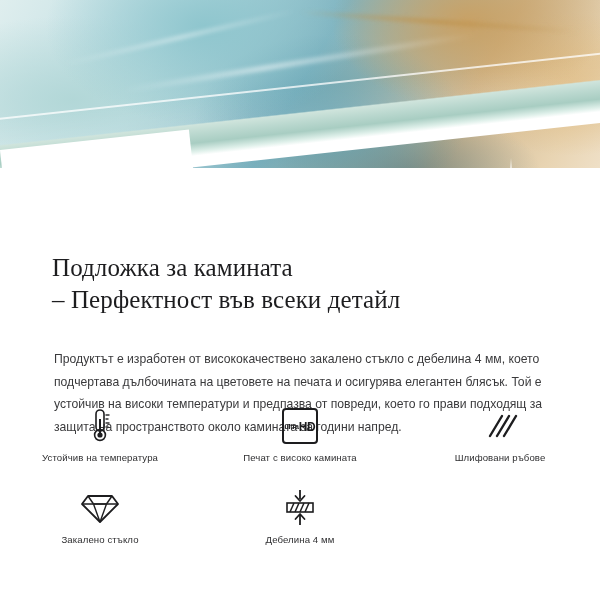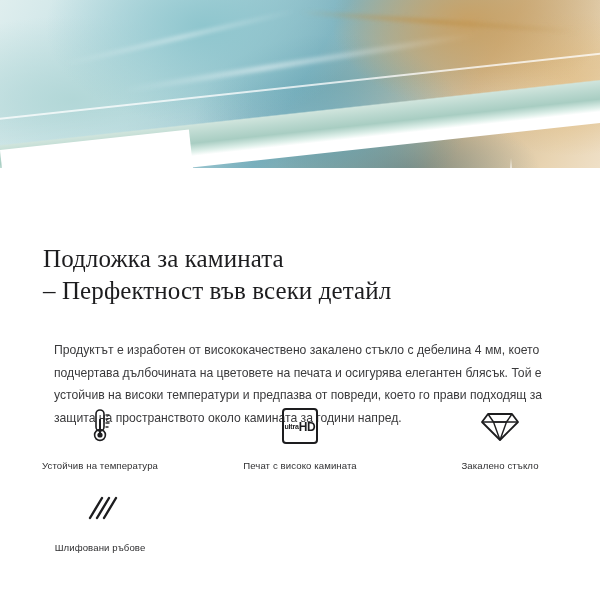--- a/index.html
+++ b/index.html
@@ -137,7 +137,7 @@
     width: 600px;
   }
   .headline {
-    margin: 7px;
+    margin: 16px;
     padding: 14px 36px 0 36px;
     font-family: "Liberation Serif", serif;
     font-size: 25px;

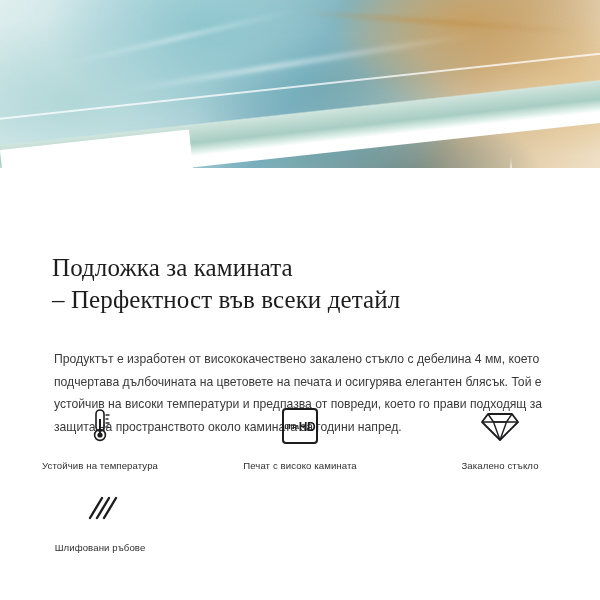--- a/index.html
+++ b/index.html
@@ -183,7 +183,7 @@
     justify-content: center;
   }
   .feature-label {
-    margin-top: 12px;
+    margin-top: 4px;
     font-size: 9.6px;
     color: #2f2f31;
     text-align: center;

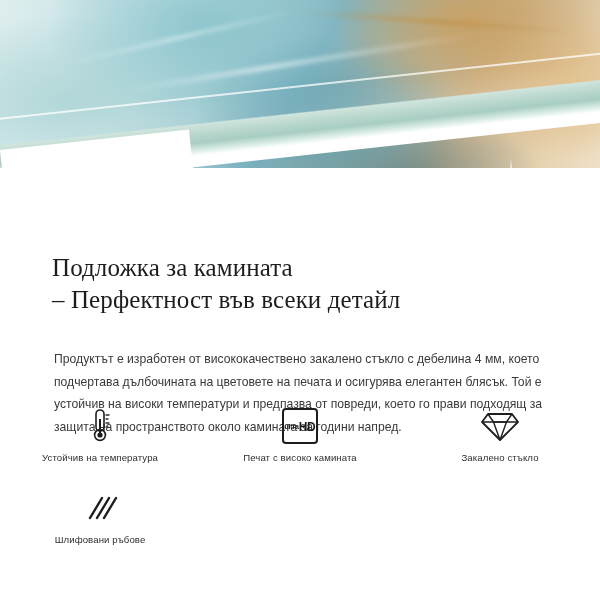--- a/index.html
+++ b/index.html
@@ -273,6 +273,19 @@
     <div class="feature">
       <div class="feature-icon">
         <svg width="40" height="36" viewBox="0 0 40 36" aria-hidden="true">
+          <g stroke="#1d1d1f" stroke-width="2.4" stroke-linecap="round">
+            <line x1="10" y1="28" x2="22" y2="8"></line>
+            <line x1="17" y1="28" x2="29" y2="8"></line>
+            <line x1="24" y1="28" x2="36" y2="8"></line>
+          </g>
+        </svg>
+      </div>
+      <div class="feature-label">Шлифовани ръбове</div>
+    </div>
+
+    <div class="feature">
+      <div class="feature-icon">
+        <svg width="40" height="36" viewBox="0 0 40 36" aria-hidden="true">
           <path d="M8 6 H32 L38 14 L20 32 L2 14 Z" fill="none" stroke="#1d1d1f" stroke-width="1.8" stroke-linejoin="round"></path>
           <line x1="2" y1="14" x2="38" y2="14" stroke="#1d1d1f" stroke-width="1.5"></line>
           <line x1="8" y1="6" x2="13.5" y2="14" stroke="#1d1d1f" stroke-width="1.4"></line>
@@ -285,19 +298,6 @@
       <div class="feature-label">Закалено стъкло</div>
     </div>
 
-    <div class="feature">
-      <div class="feature-icon">
-        <svg width="40" height="36" viewBox="0 0 40 36" aria-hidden="true">
-          <g stroke="#1d1d1f" stroke-width="2.4" stroke-linecap="round">
-            <line x1="10" y1="28" x2="22" y2="8"></line>
-            <line x1="17" y1="28" x2="29" y2="8"></line>
-            <line x1="24" y1="28" x2="36" y2="8"></line>
-          </g>
-        </svg>
-      </div>
-      <div class="feature-label">Шлифовани ръбове</div>
-    </div>
-
 
   </div>
 </div>

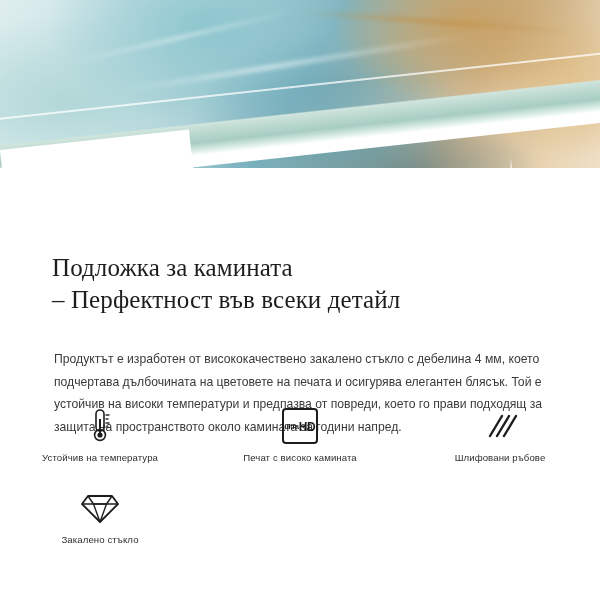--- a/index.html
+++ b/index.html
@@ -298,6 +298,24 @@
       <div class="feature-label">Закалено стъкло</div>
     </div>
 
+    <div class="feature">
+      <div class="feature-icon">
+        <svg width="40" height="40" viewBox="0 0 40 40" aria-hidden="true">
+          <line x1="20" y1="2" x2="20" y2="11" stroke="#1d1d1f" stroke-width="1.8"></line>
+          <path d="M15.5 8 L20 13 L24.5 8" fill="none" stroke="#1d1d1f" stroke-width="1.8" stroke-linecap="round" stroke-linejoin="round"></path>
+          <rect x="7" y="15" width="26" height="9" fill="none" stroke="#1d1d1f" stroke-width="1.6"></rect>
+          <g stroke="#1d1d1f" stroke-width="1.5">
+            <line x1="10" y1="24" x2="14" y2="15"></line>
+            <line x1="15" y1="24" x2="19" y2="15"></line>
+            <line x1="20" y1="24" x2="24" y2="15"></line>
+            <line x1="25" y1="24" x2="29" y2="15"></line>
+          </g>
+          <path d="M15.5 31 L20 26 L24.5 31" fill="none" stroke="#1d1d1f" stroke-width="1.8" stroke-linecap="round" stroke-linejoin="round"></path>
+          <line x1="20" y1="28" x2="20" y2="37" stroke="#1d1d1f" stroke-width="1.8"></line>
+        </svg>
+      </div>
+      <div class="feature-label">Дебелина 4 мм</div>
+    </div>
 
   </div>
 </div>

